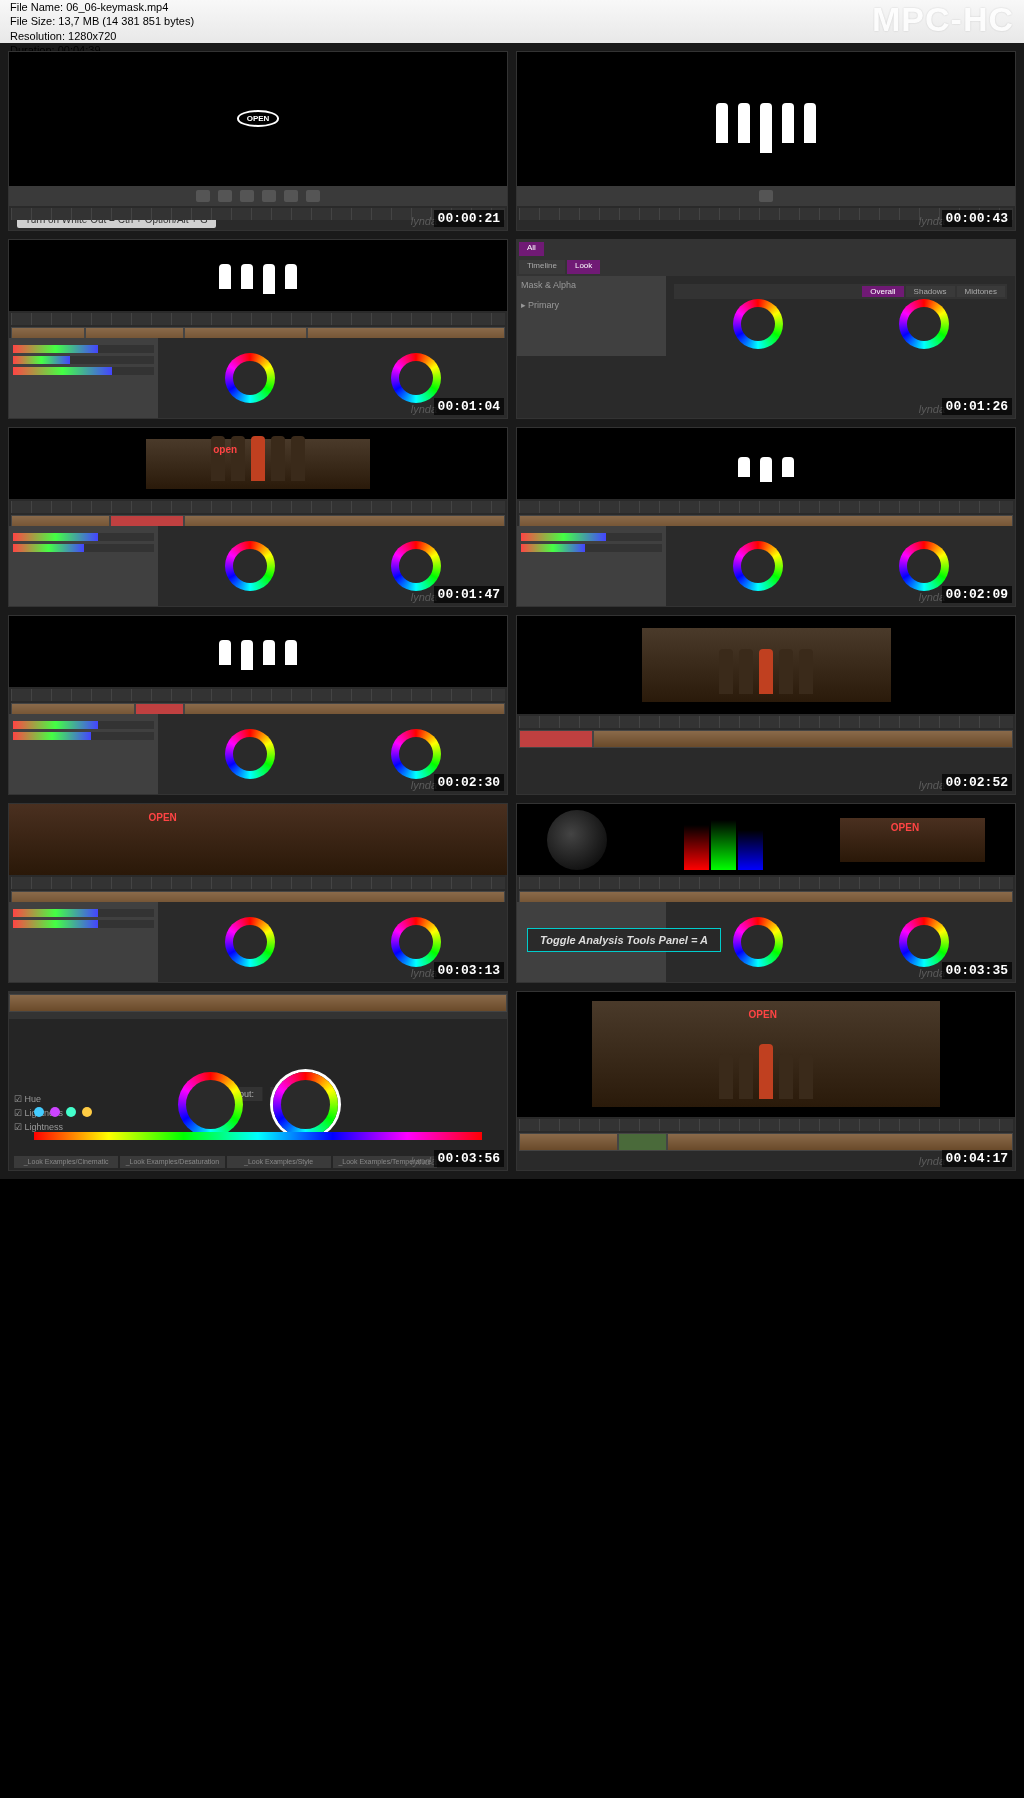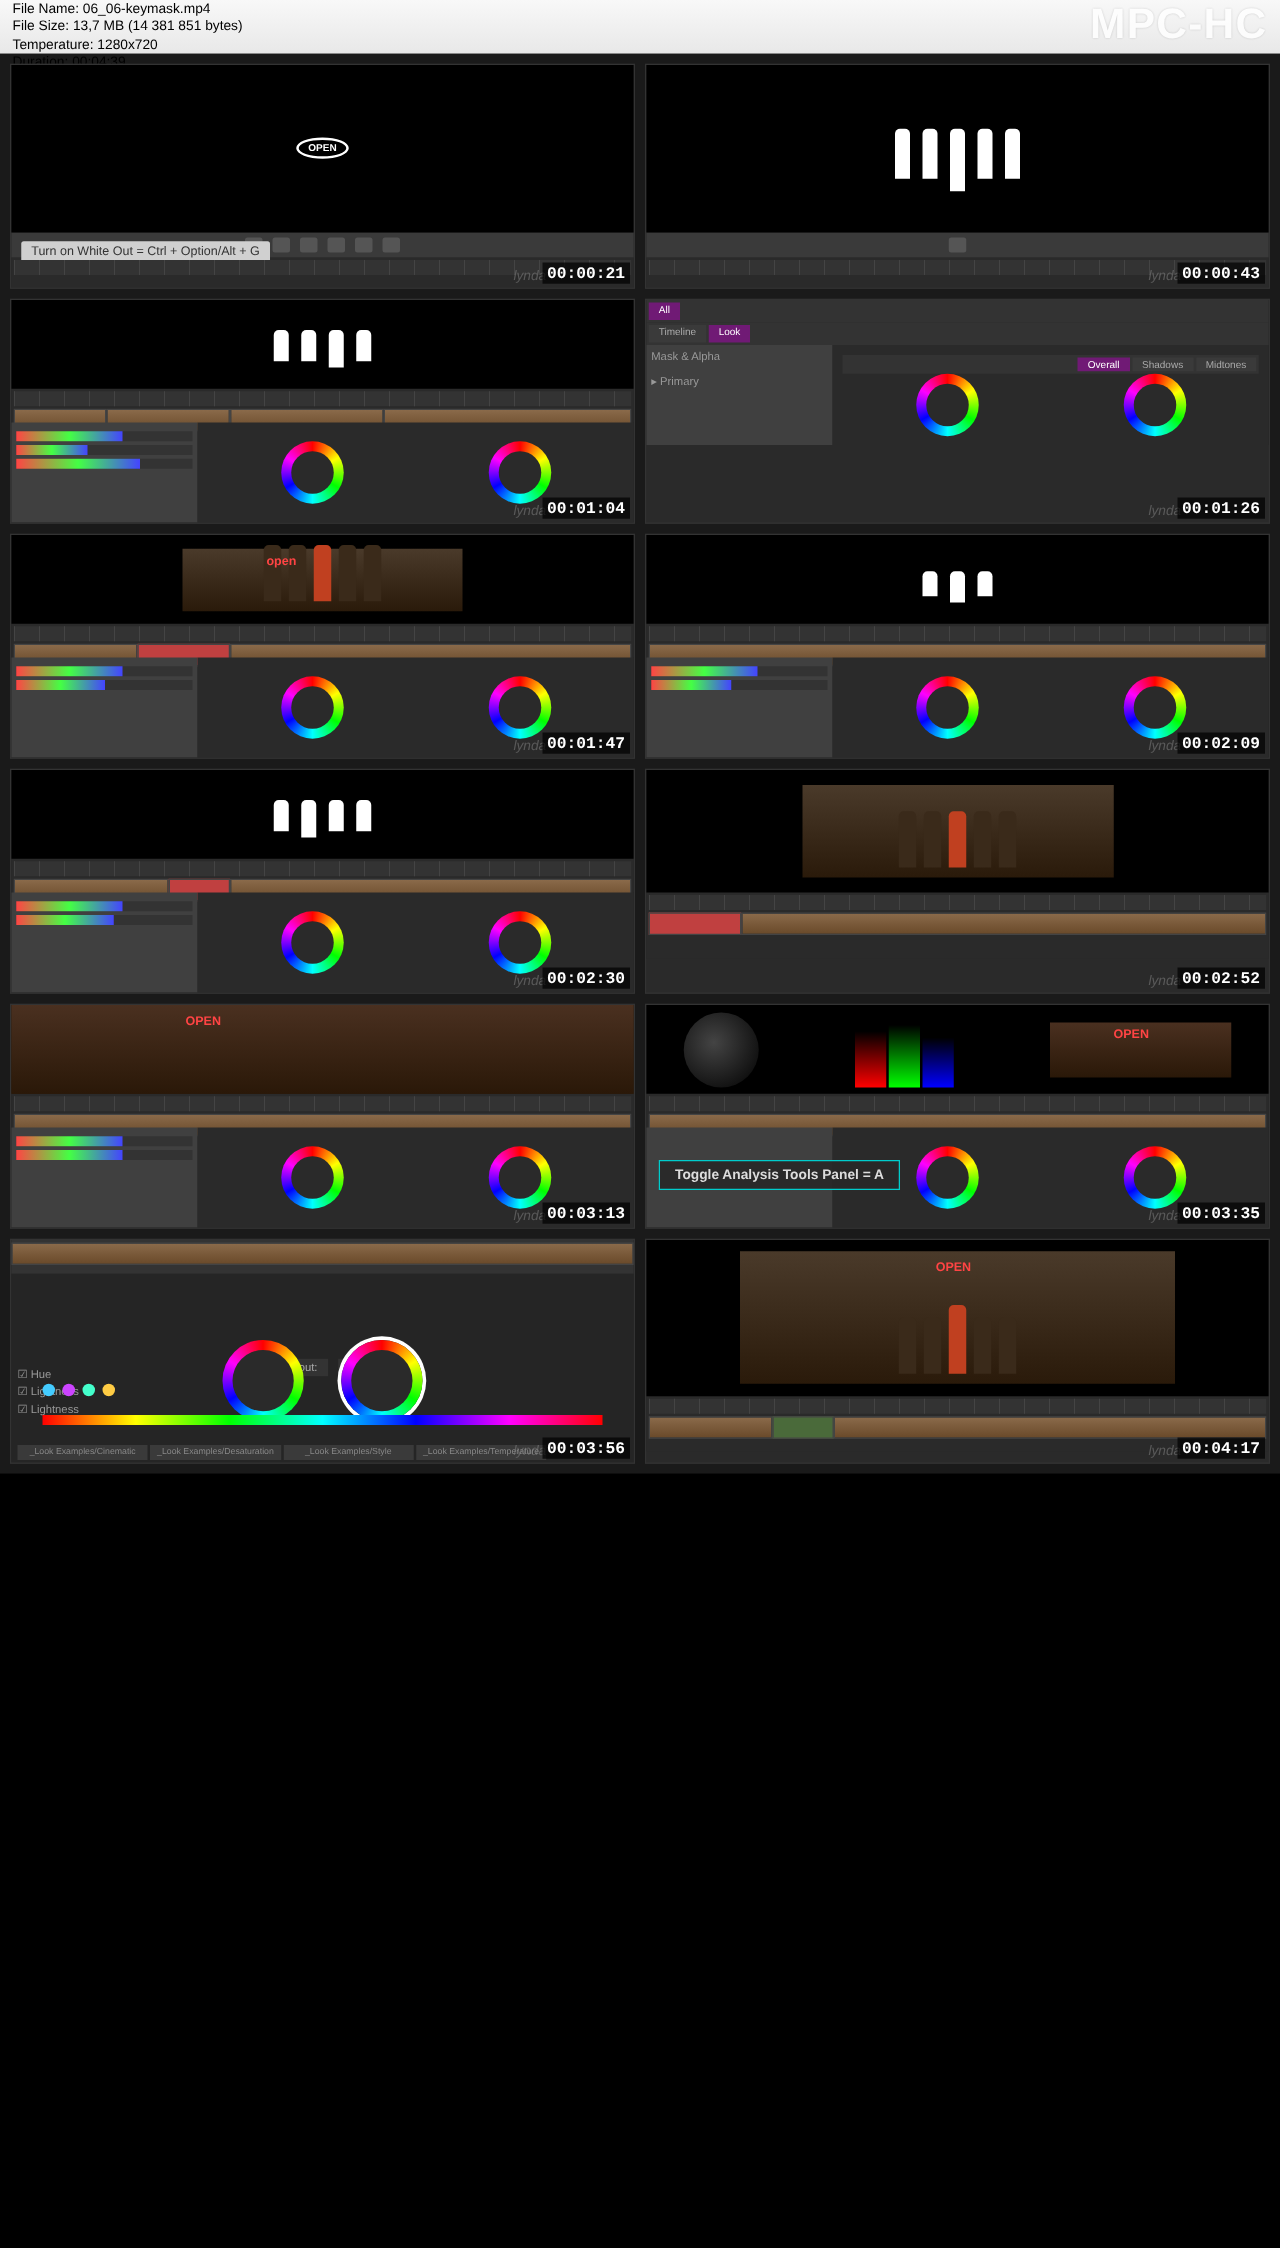--- a/index.html
+++ b/index.html
@@ -65,7 +65,7 @@
   <div class="file-info">
     <div><span>File Name:</span> <span>06_06-keymask.mp4</span></div>
     <div><span>File Size:</span> <span>13,7 MB (14 381 851 bytes)</span></div>
-    <div><span>Temperature:</span> <span>1280x720</span></div>
+    <div><span>Resolution:</span> <span>1280x720</span></div>
     <div><span>Duration:</span> <span>00:04:39</span></div>
   </div>
   <div class="logo">MPC-HC</div>

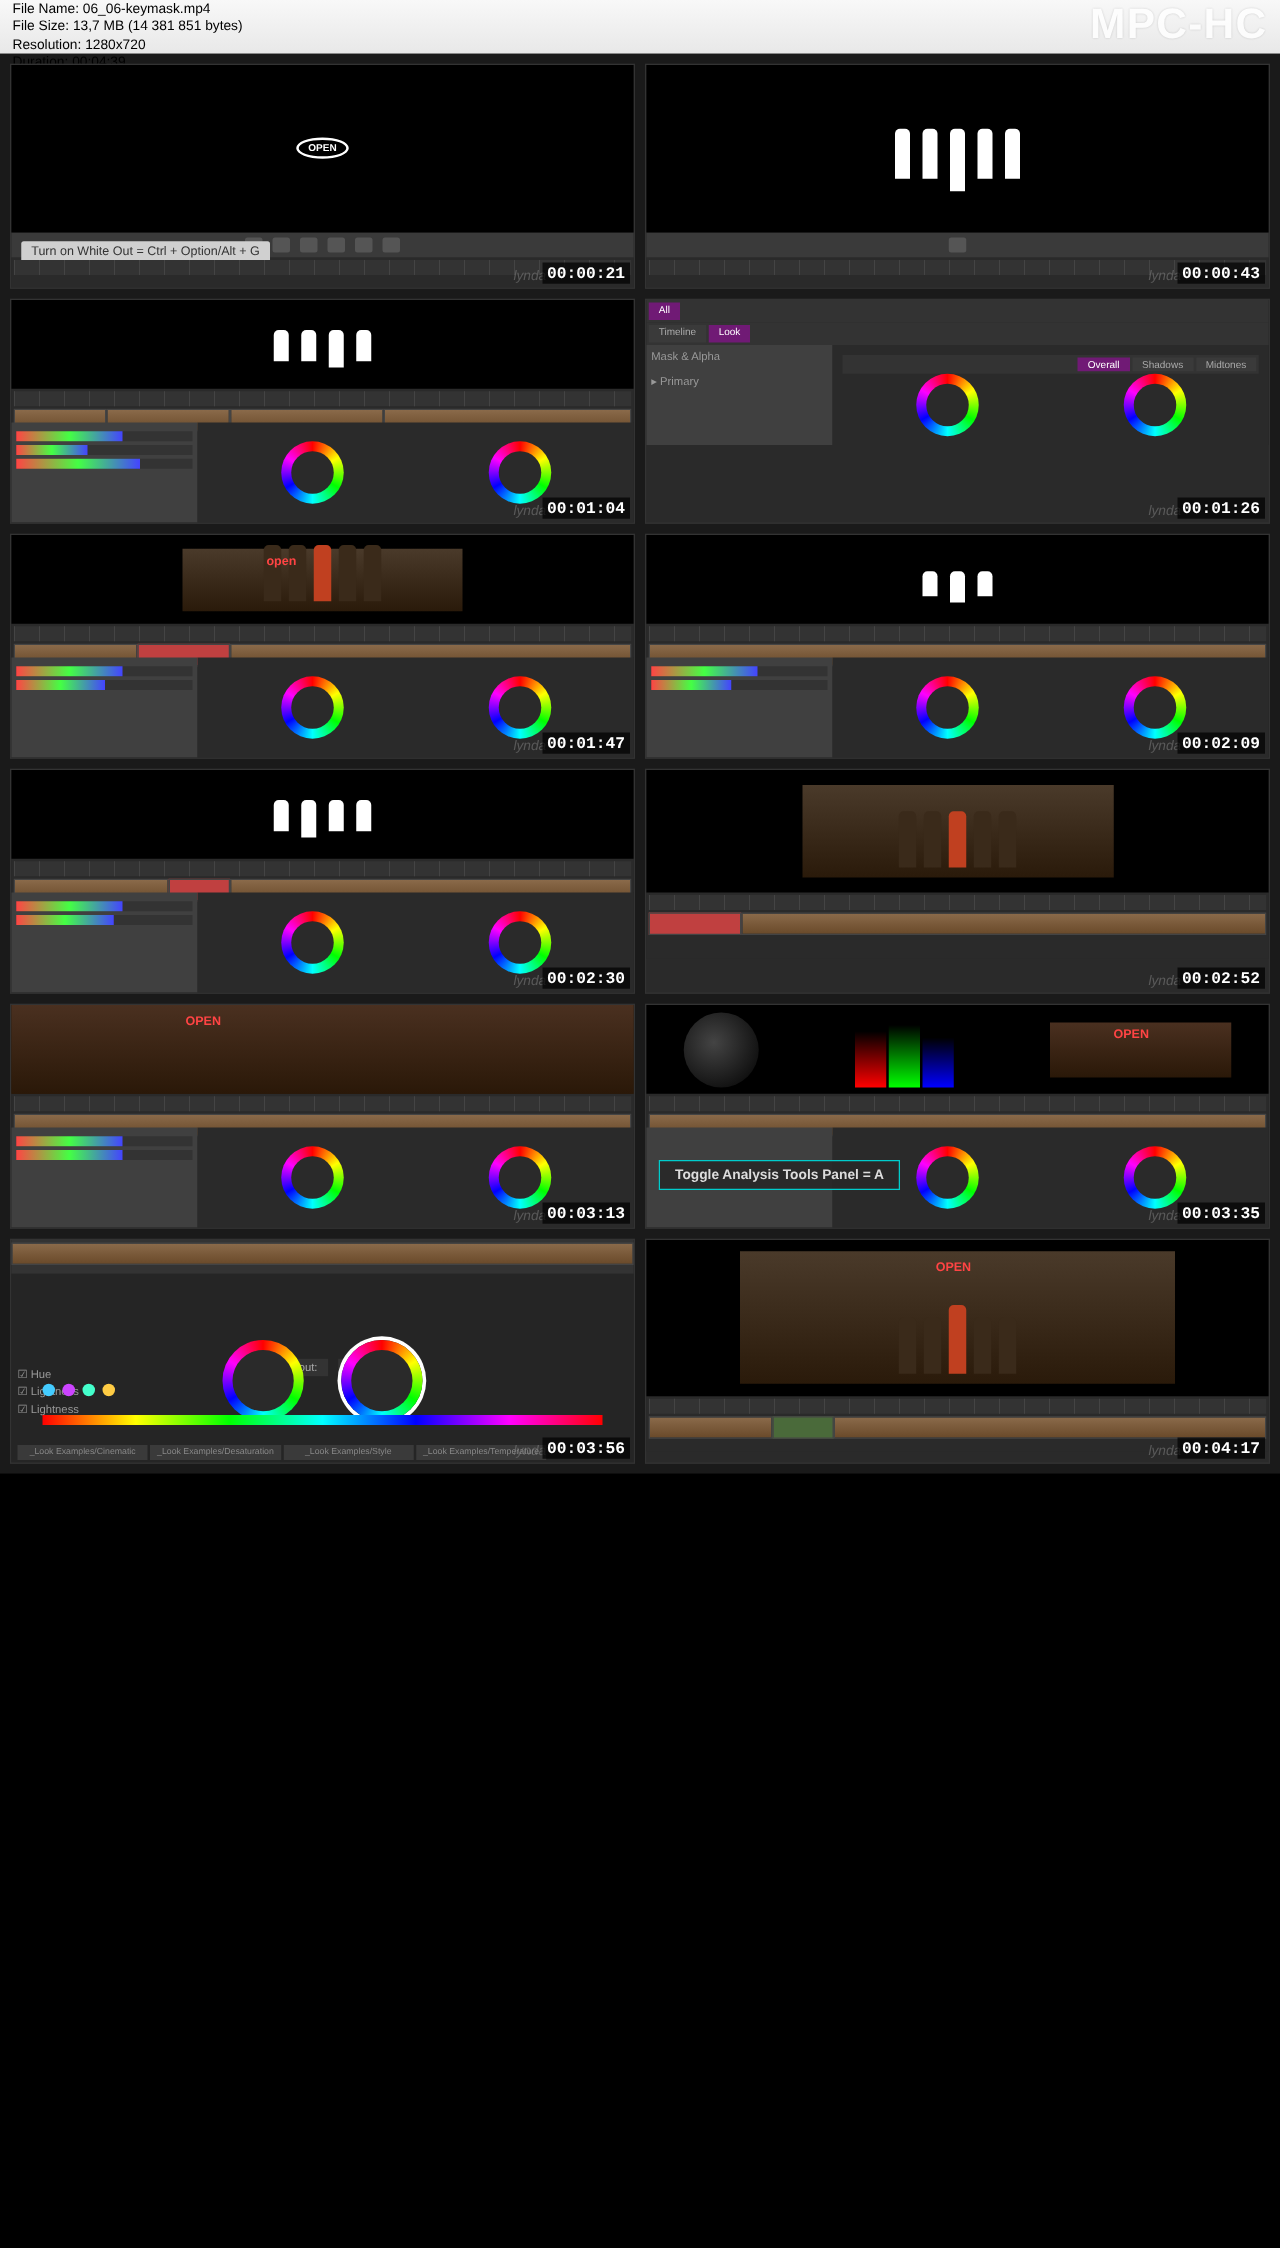--- a/index.html
+++ b/index.html
@@ -87,7 +87,7 @@
       <div class="ctrl-btn"></div>
       <div class="ctrl-btn"></div>
     </div>
-    <div class="tooltip-box" style="bottom:20px; left:8px;">Turn on White Out = Ctrl + Option/Alt + G</div>
+    <div class="tooltip-box" style="bottom:2px; left:8px;">Turn on White Out = Ctrl + Option/Alt + G</div>
     <div class="timeline-bar">
         <div class="tl-ruler">
           <div class="tl-marks"></div>

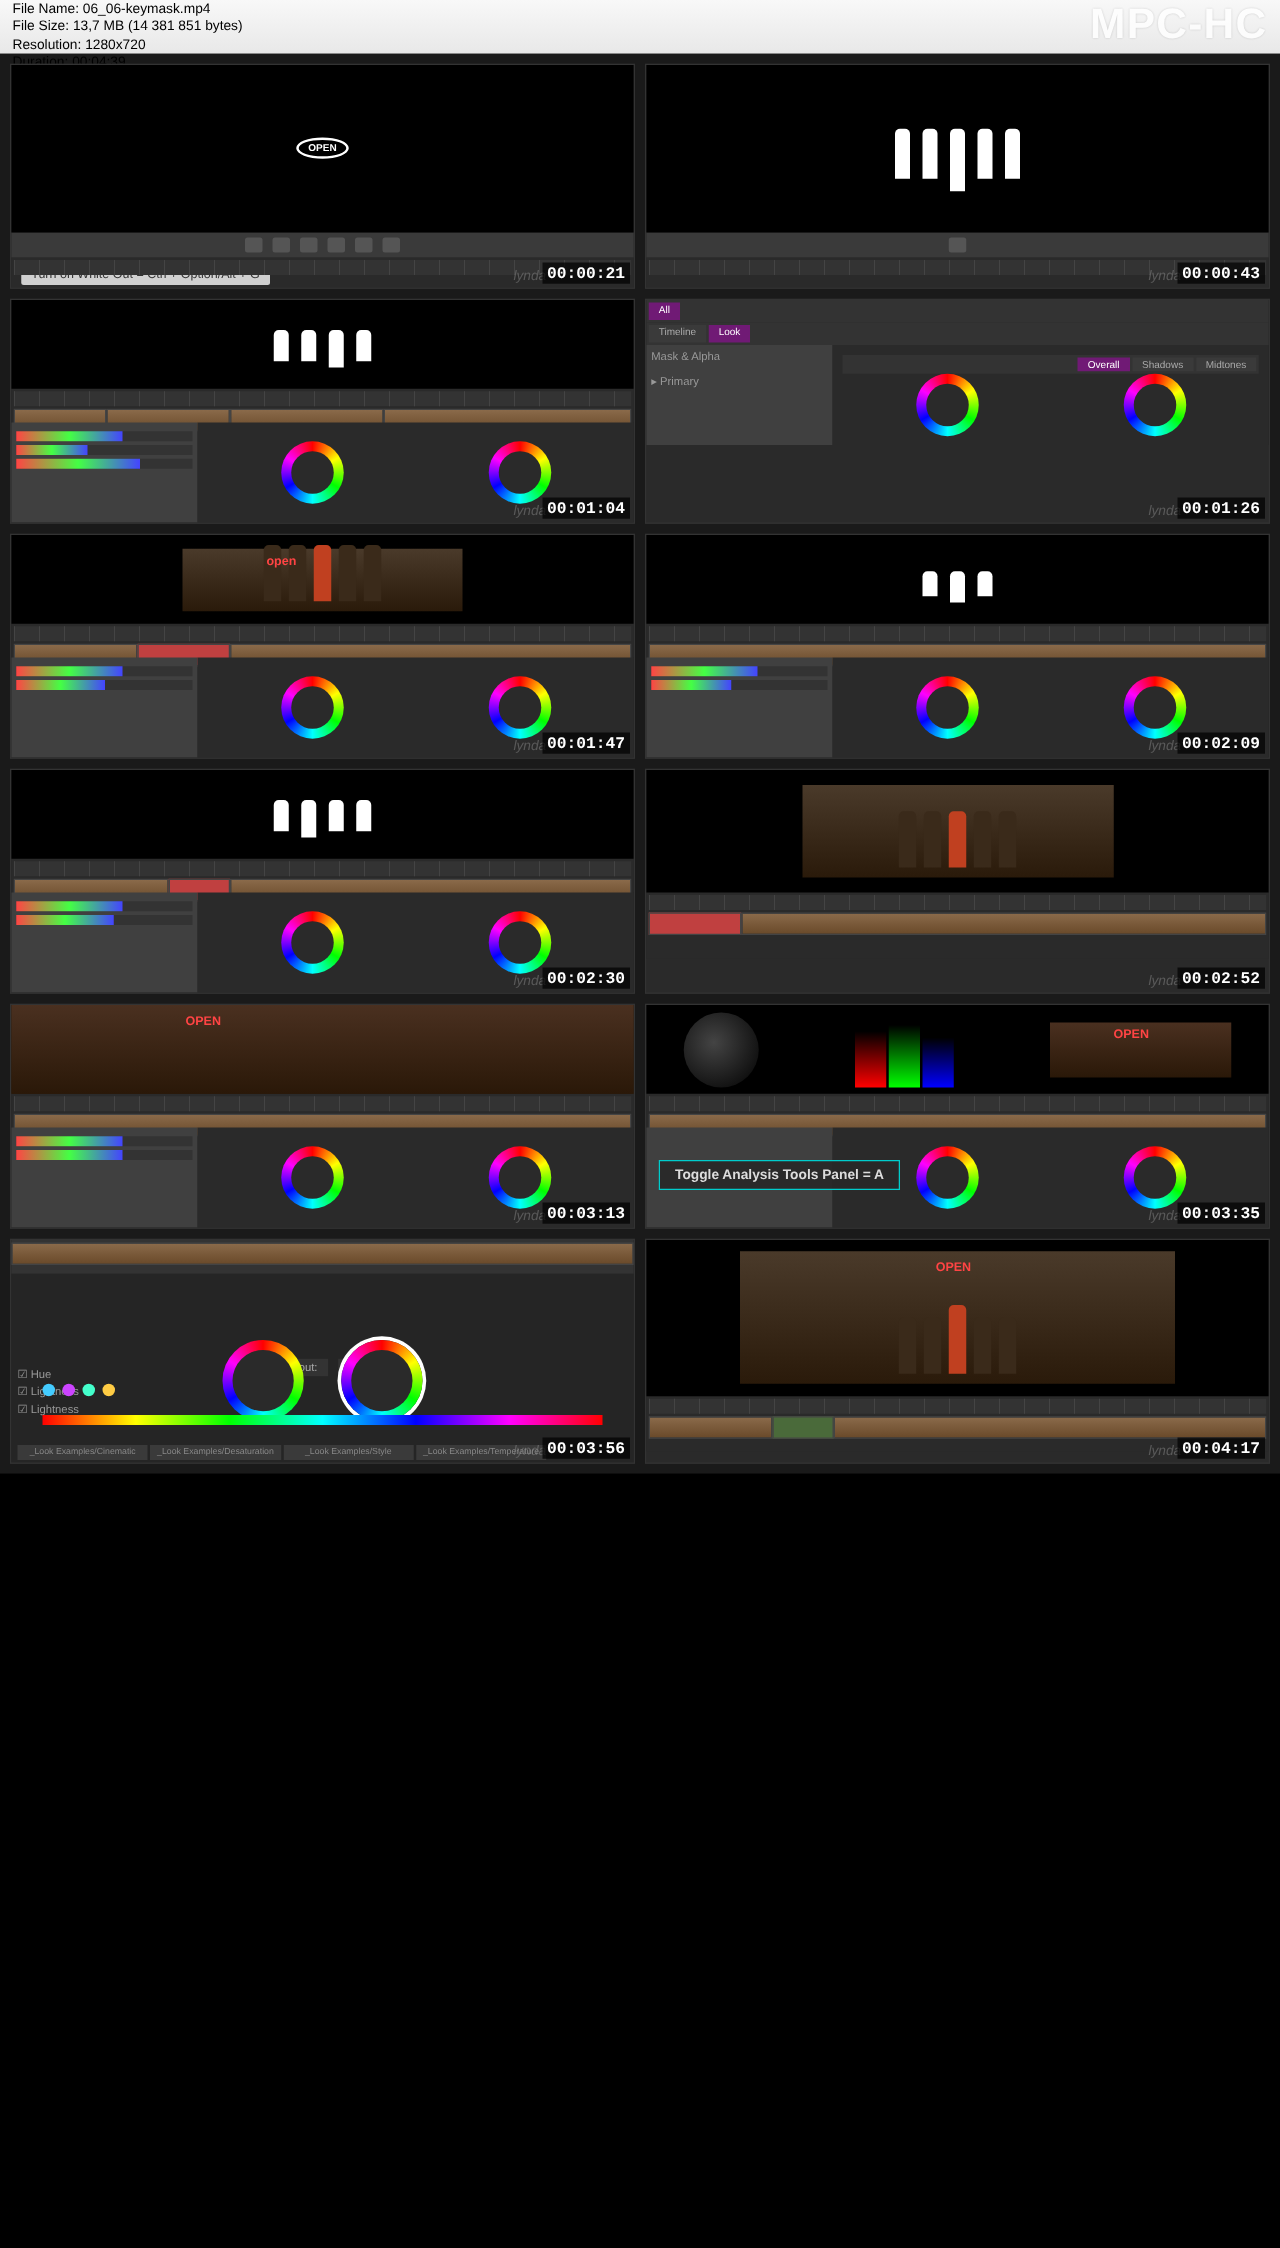--- a/index.html
+++ b/index.html
@@ -41,7 +41,7 @@
 .hist-g { width: 25px; height: 50px; background: linear-gradient(to top, #0f0, transparent); }
 .hist-b { width: 25px; height: 40px; background: linear-gradient(to top, #00f, transparent); }
 .sphere { width: 60px; height: 60px; border-radius: 50%; background: radial-gradient(circle at 40% 40%, #444, #000); }
-.toggle-analysis { position: absolute; bottom: 30px; left: 10px; background: rgba(40,40,40,0.9); border: 1px solid #0cc; color: #ddd; padding: 5px 12px; font-size: 11px; font-weight: bold; }
+.toggle-analysis { position: absolute; bottom: 30px; left: 10px; background: rgba(40,40,40,0.9); border: 1px solid #0cc; color: #ddd; padding: 5px 12px; font-size: 11px; font-weight: bold; font-style: italic; }
 .full-editor { height: 100%; display: flex; flex-direction: column; }
 .editor-top { height: 15%; background: #333; display: flex; }
 .editor-bottom { height: 60%; background: #252525; display: flex; align-items: center; justify-content: center; position: relative; }

